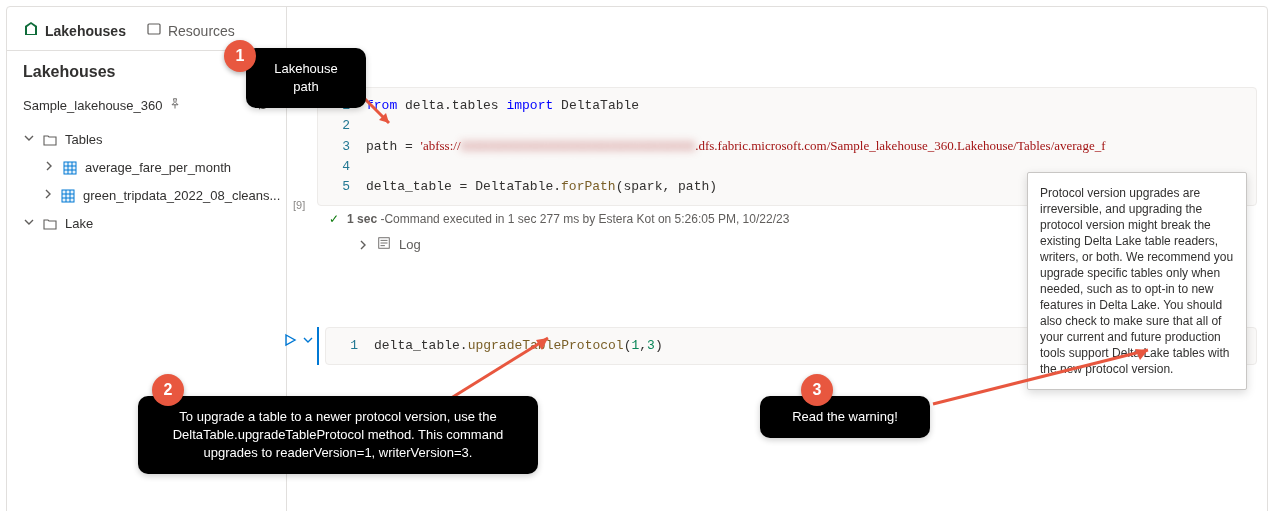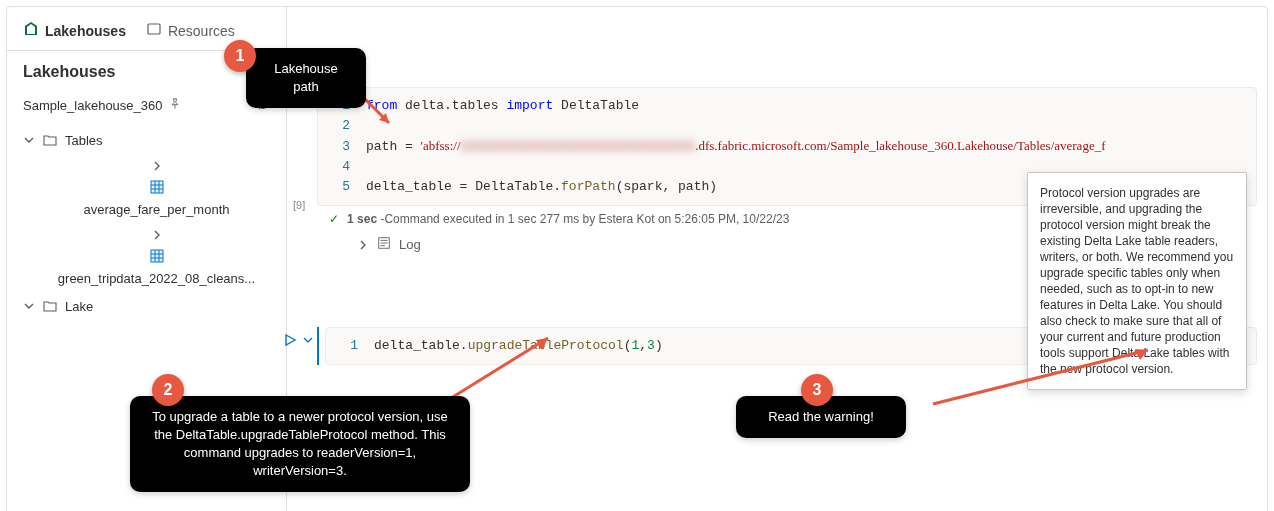--- a/index.html
+++ b/index.html
@@ -14,7 +14,7 @@
 .lakehouse-row { display: flex; align-items: center; justify-content: space-between; padding: 8px 16px; }
 .lakehouse-row span:first-child { display: flex; align-items: flex-start; gap: 6px; }
 .tree { padding: 4px 0; }
-.tree-item { display: flex; align-items: center; gap: 7px; padding: 6px 16px; cursor: pointer; }
+.tree-item { display: flex; gap: 7px; padding: 6px 16px; cursor: pointer; }
 .tree-item.nested { padding-left: 36px; flex-direction: column; }
 .chev { width: 12px; height: 12px; display: inline-flex; align-items: center; justify-content: center; }
 .chev svg { width: 10px; height: 10px; }

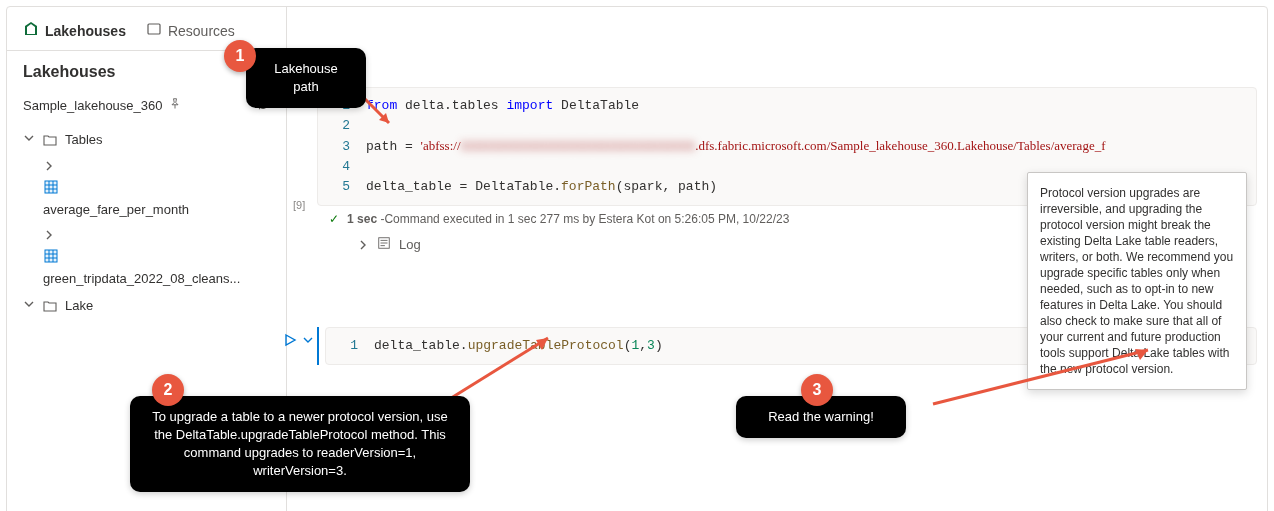--- a/index.html
+++ b/index.html
@@ -15,7 +15,7 @@
 .lakehouse-row span:first-child { display: flex; align-items: flex-start; gap: 6px; }
 .tree { padding: 4px 0; }
 .tree-item { display: flex; gap: 7px; padding: 6px 16px; cursor: pointer; }
-.tree-item.nested { padding-left: 36px; flex-direction: column; }
+.tree-item.nested { padding-left: 36px; }
 .chev { width: 12px; height: 12px; display: inline-flex; align-items: center; justify-content: center; }
 .chev svg { width: 10px; height: 10px; }
 .folder-icon, .table-icon { width: 16px; height: 16px; display: inline-flex; }

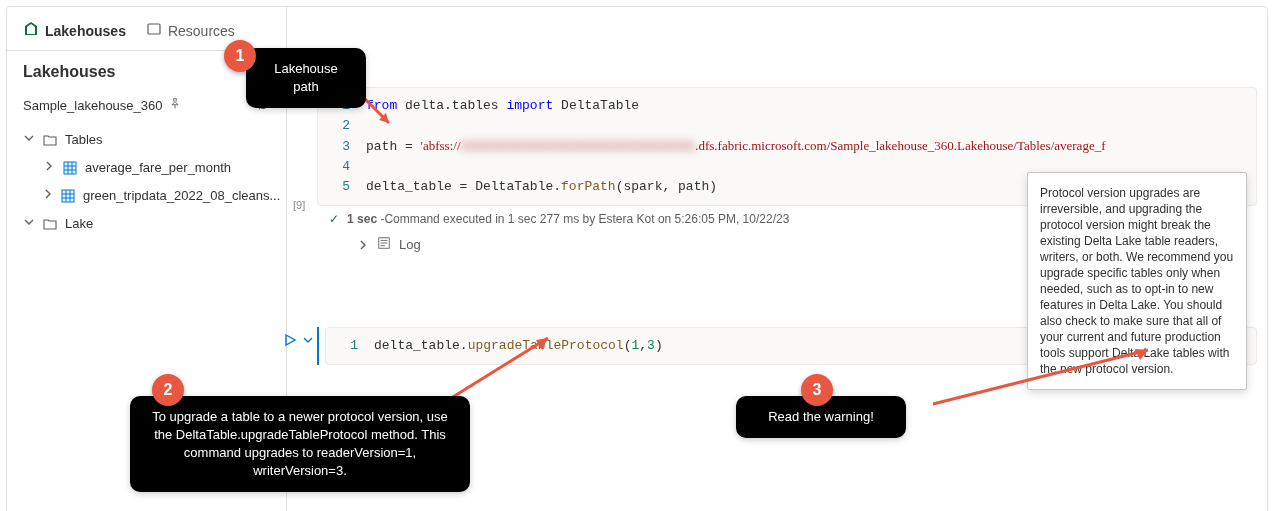--- a/index.html
+++ b/index.html
@@ -194,7 +194,7 @@
   </svg>
 
 <div class="callout-num" style="left:152px; top:374px">2</div>
-<div class="callout" style="left:130px; top:396px; width:340px">To upgrade a table to a newer protocol version, use the DeltaTable.upgradeTableProtocol method. This command upgrades to readerVersion=1, writerVersion=3.</div>
+<div class="callout" style="left:138px; top:396px; width:400px">To upgrade a table to a newer protocol version, use the DeltaTable.upgradeTableProtocol method. This command upgrades to readerVersion=1, writerVersion=3.</div>
 <svg class="arrow" style="left:438px; top:330px" width="120" height="80">
     <path d="M10 70 L110 8" stroke="#e8573f" stroke-width="3" fill="none"></path>
     <path d="M110 8 L98 10 L104 20 Z" fill="#e8573f"></path>

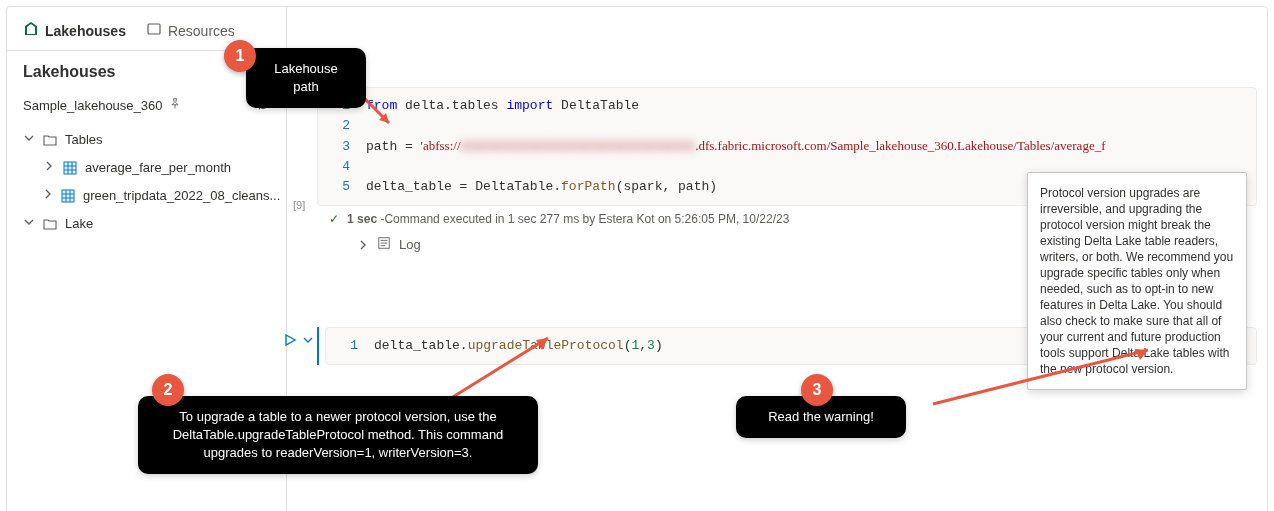--- a/index.html
+++ b/index.html
@@ -201,7 +201,7 @@
   </svg>
 
 <div class="callout-num" style="left:801px; top:374px">3</div>
-<div class="callout" style="left:736px; top:396px; width:170px">Read the warning!</div>
+<div class="callout" style="left:760px; top:396px; width:170px">Read the warning!</div>
 <svg class="arrow" style="left:928px; top:344px" width="230" height="70">
     <path d="M5 60 L220 6" stroke="#e8573f" stroke-width="3" fill="none"></path>
     <path d="M220 6 L207 5 L212 16 Z" fill="#e8573f"></path>

